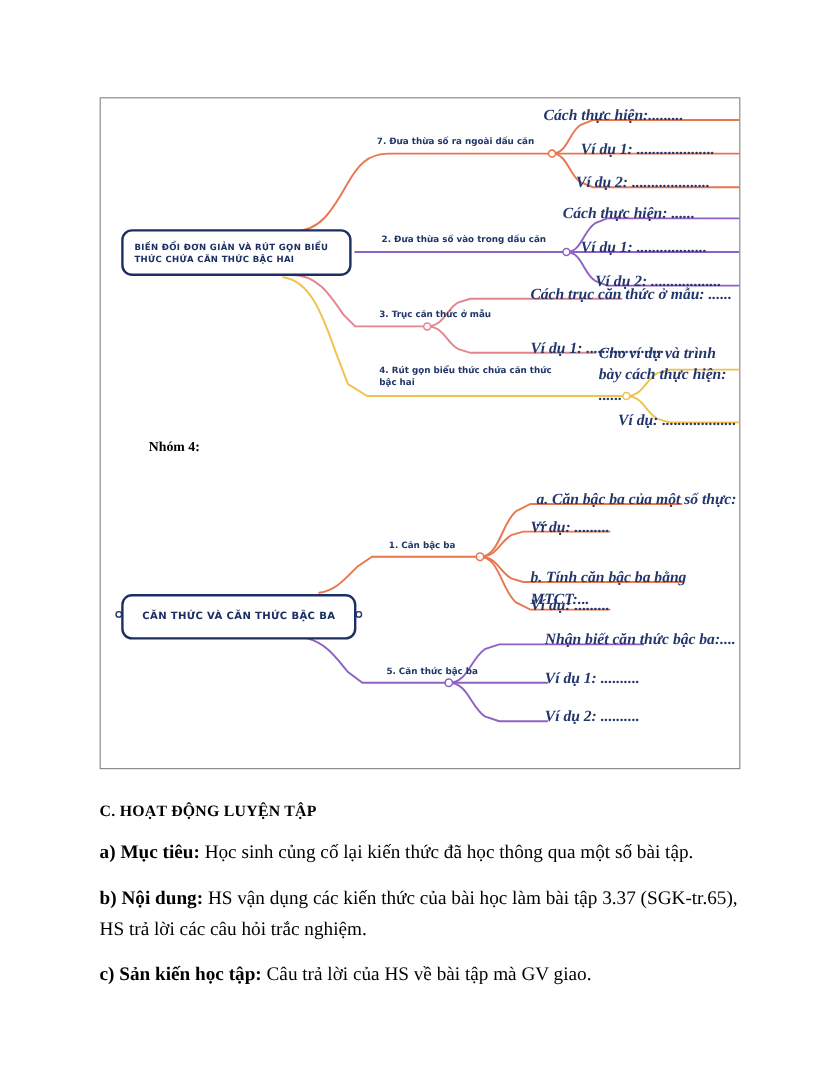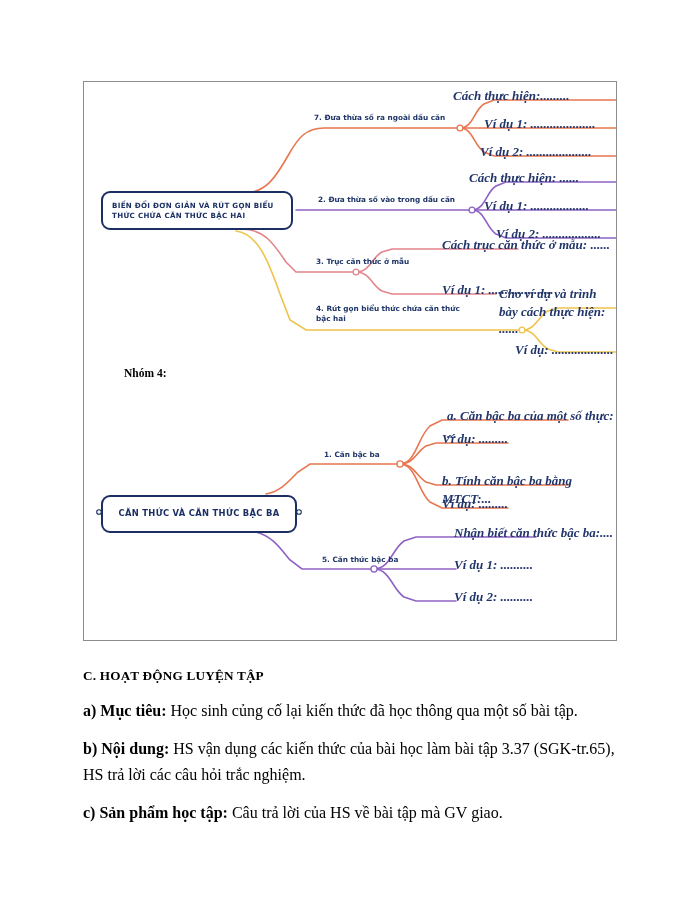--- a/index.html
+++ b/index.html
@@ -227,7 +227,7 @@
 
   <p class="para"><b>b) Nội dung:</b><span> HS vận dụng các kiến thức của bài học làm bài tập 3.37 (SGK-tr.65), HS trả lời các câu hỏi trắc nghiệm.</span></p>
 
-  <p class="para"><b>c) Sản phẩm học tập:</b><span> Câu trả lời của HS về bài tập mà GV giao.</span></p>
+  <p class="para"><b>c) Sản kiến học tập:</b><span> Câu trả lời của HS về bài tập mà GV giao.</span></p>
 </div>
 
 </body></html>

